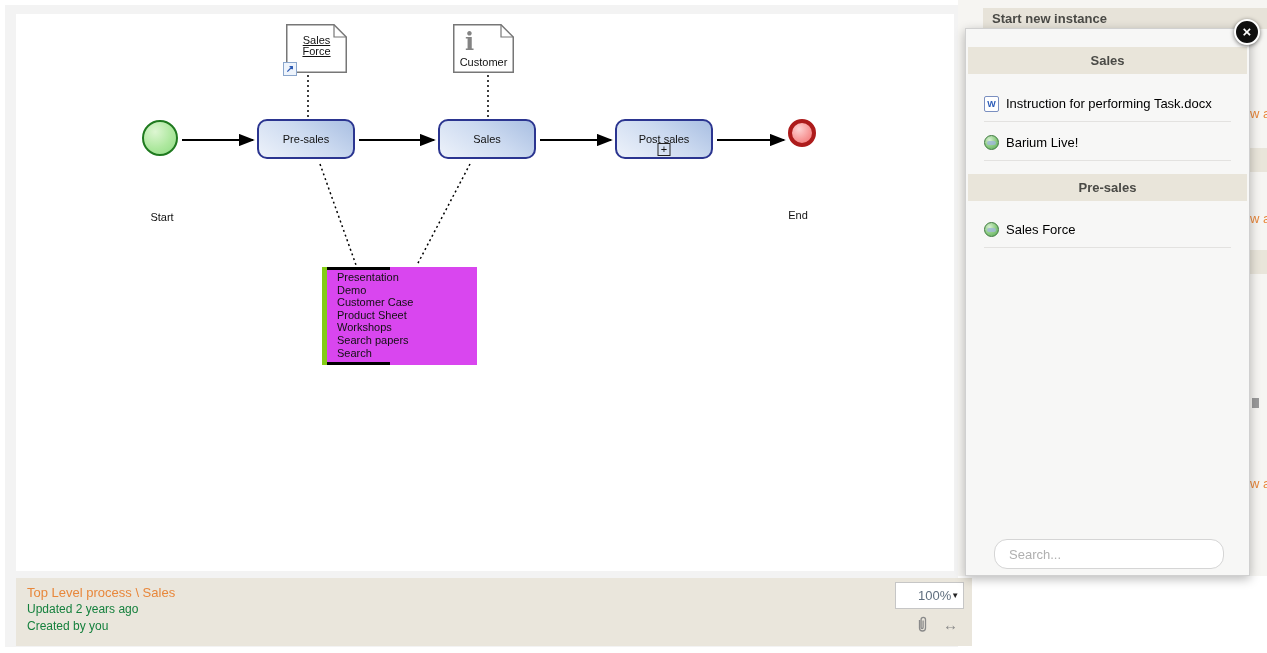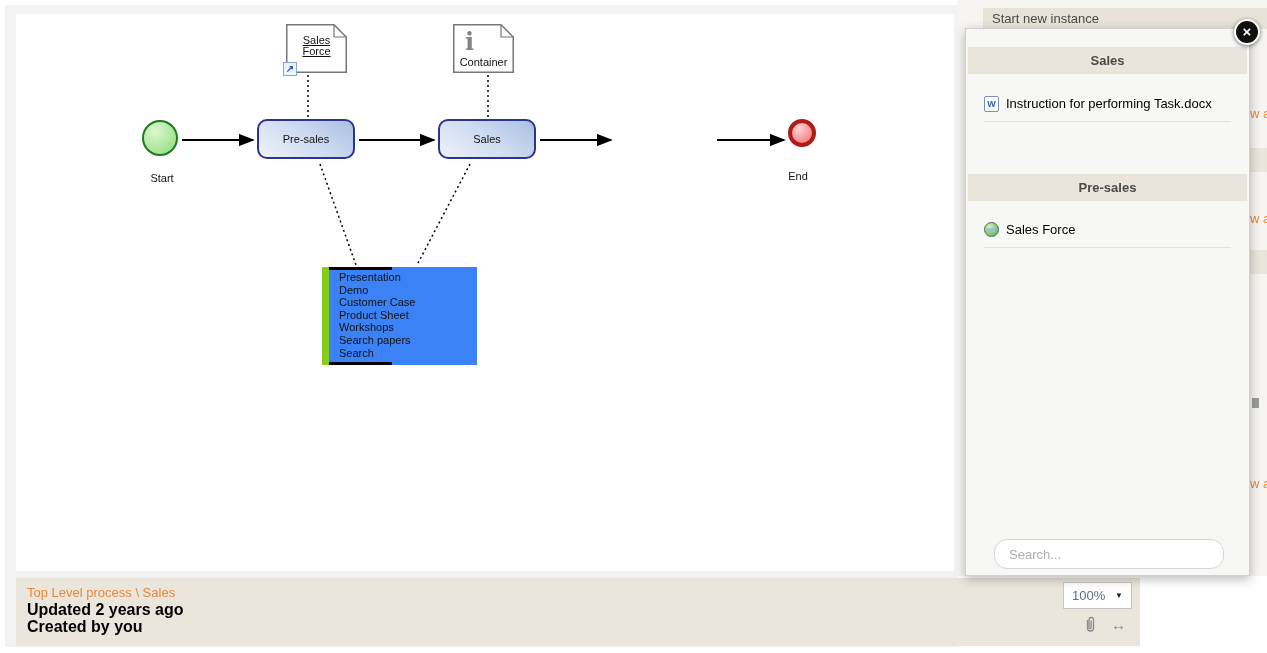--- a/index.html
+++ b/index.html
@@ -10,7 +10,7 @@
   .right-bg { position:absolute; left:958px; top:0; width:309px; height:576px; background:#f6f5f2; }
   .right-bg-bottom { position:absolute; left:958px; top:576px; width:309px; height:77px; background:#ffffff; }
   .bg-header-strip { position:absolute; left:25px; top:8px; right:0; height:21px; background:#e7e3d9; }
-  .bg-header-strip .t { font-size:13px; font-weight:normal; color:#4a4a46; line-height:21px; padding-left:9px; }
+  .bg-header-strip .t { font-size:13px; font-weight:bold; color:#4a4a46; line-height:21px; padding-left:9px; }
   .bg-frag { position:absolute; left:292px; width:17px; font-size:13px; color:#e8873b; white-space:nowrap; overflow:hidden; }
   .bg-bar { position:absolute; left:292px; width:17px; height:24px; background:#e9e5da; }
   .bg-sq { position:absolute; left:294px; top:398px; width:7px; height:10px; background:#9a9a9a; }

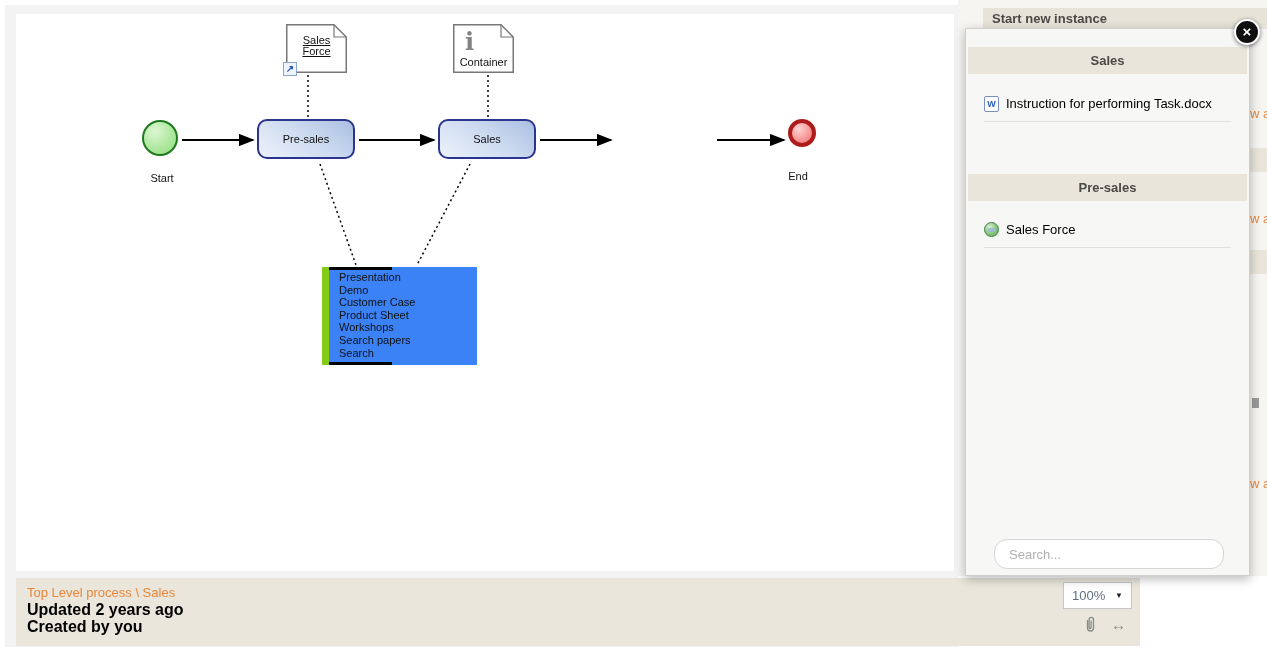--- a/index.html
+++ b/index.html
@@ -145,7 +145,7 @@
           <path d="M48,0.75 V13 H60.25" fill="none" stroke="#777" stroke-width="1.2"></path>
         </svg>
         <div class="info-glyph">i</div>
-        <div class="doc-label">Container</div>
+        <div class="doc-label">Customer</div>
       </div>
 
       <div class="annotation">

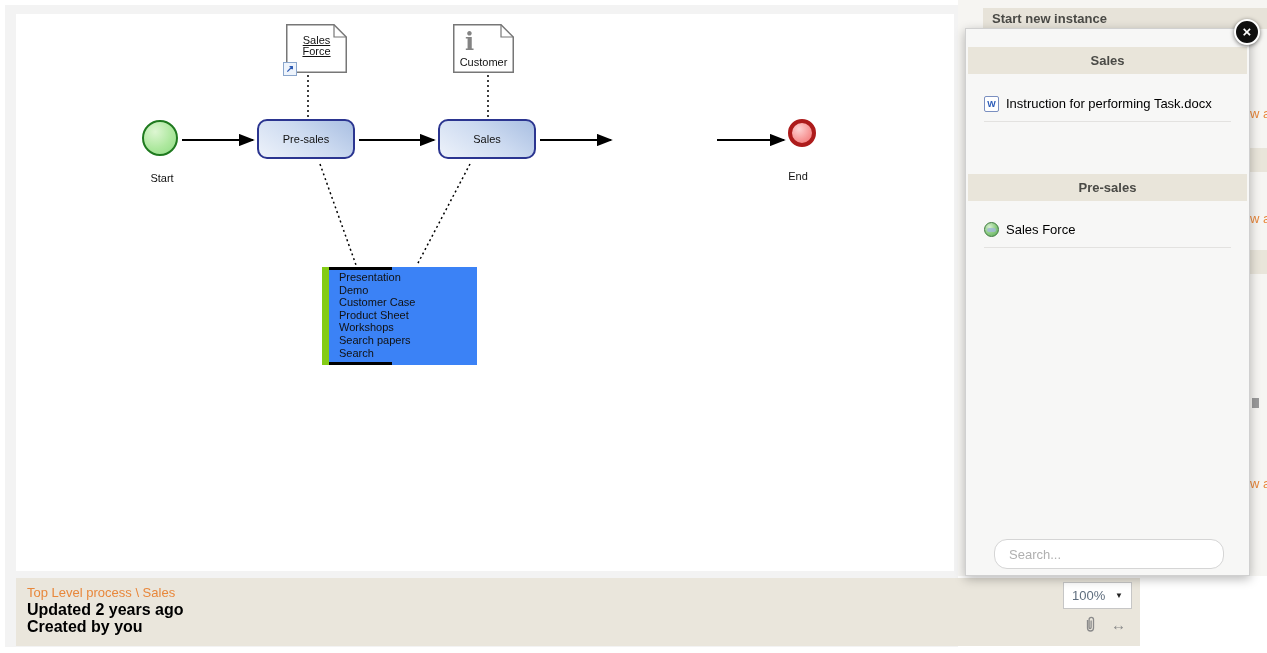--- a/index.html
+++ b/index.html
@@ -126,6 +126,10 @@
       <div class="task sales">
         <span>Sales</span>
       </div>
+      <div class="task post">
+        <span>Post sales</span>
+        <div class="sub-marker">+</div>
+      </div>
 
       <div class="evt-end"></div>
       <div class="evt-label" style="left:752px; top:156px;">End</div>

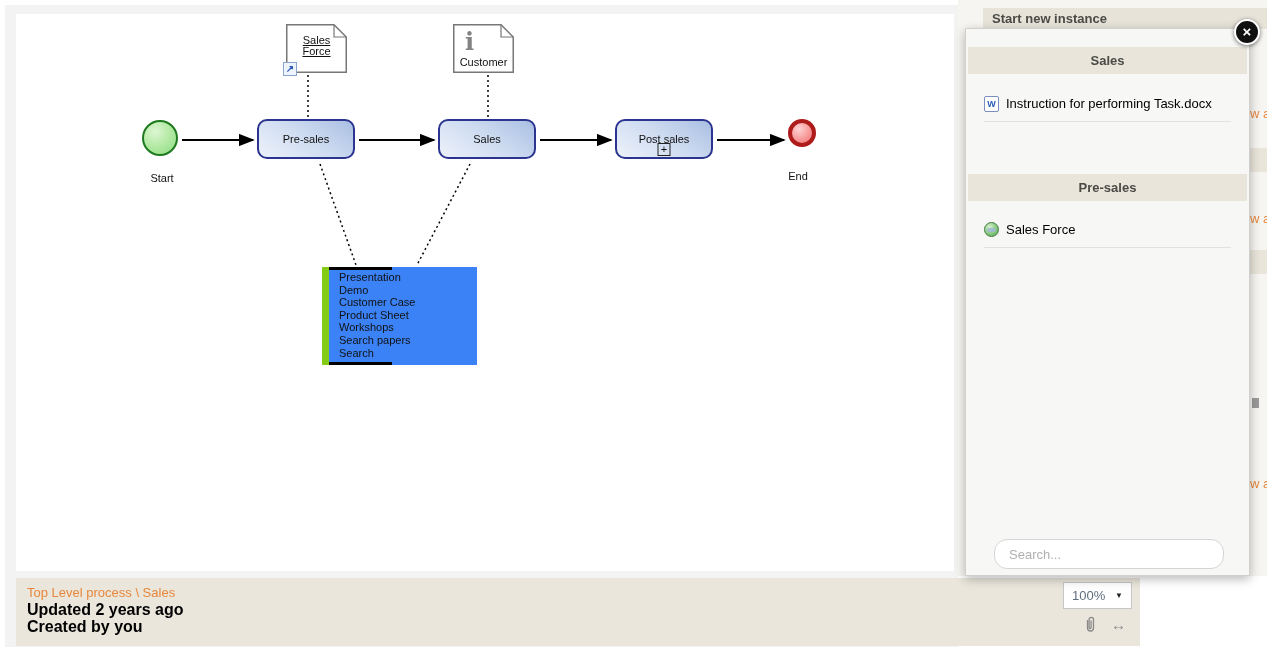--- a/index.html
+++ b/index.html
@@ -190,6 +190,10 @@
       <span class="lbl">Instruction for performing Task.docx</span>
     </div>
 
+    <div class="p-item it2">
+      <span class="ic-globe"></span>
+      <span class="lbl">Barium Live!</span>
+    </div>
 
     <div class="sec-bar bar2">Pre-sales</div>
 

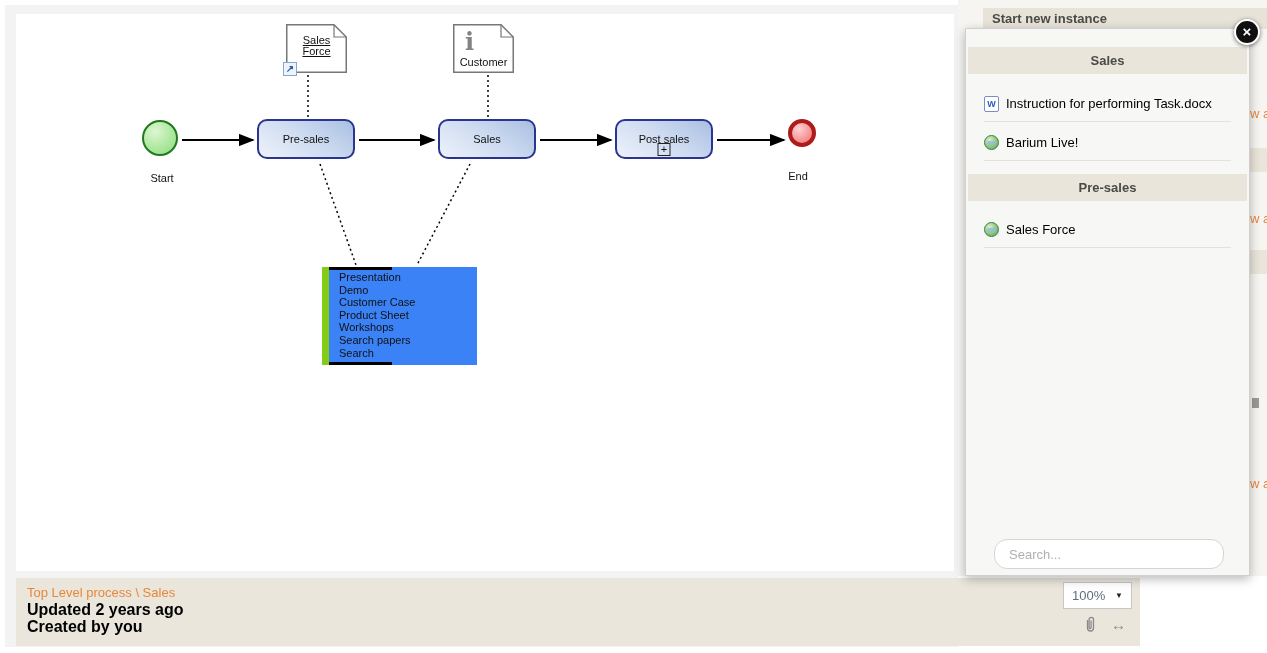--- a/index.html
+++ b/index.html
@@ -24,7 +24,7 @@
     background:radial-gradient(circle at 35% 30%, #ddf6d2 0%, #aee89f 55%, #8fdc83 100%); }
   .evt-end { position:absolute; left:772px; top:105px; width:28px; height:28px; border:4px solid #ad1b1b; border-radius:50%;
     background:radial-gradient(circle at 35% 30%, #fdd3d3 0%, #f89a9a 55%, #ef6f6f 100%); }
-  .evt-label { position:absolute; width:60px; text-align:center; font-size:11px; color:#111; }
+  .evt-label { position:absolute; width:60px; text-align:center; font-size:11px; color:#111;margin-top:39px; }
   .task { position:absolute; top:105px; width:98px; height:40px; border:2px solid #2b3590; border-radius:10px;
     background:linear-gradient(215deg, #a9bfe2 0%, #ccdaf0 45%, #edf2fa 100%);
     display:flex; align-items:center; justify-content:center; font-size:11px; color:#111; }

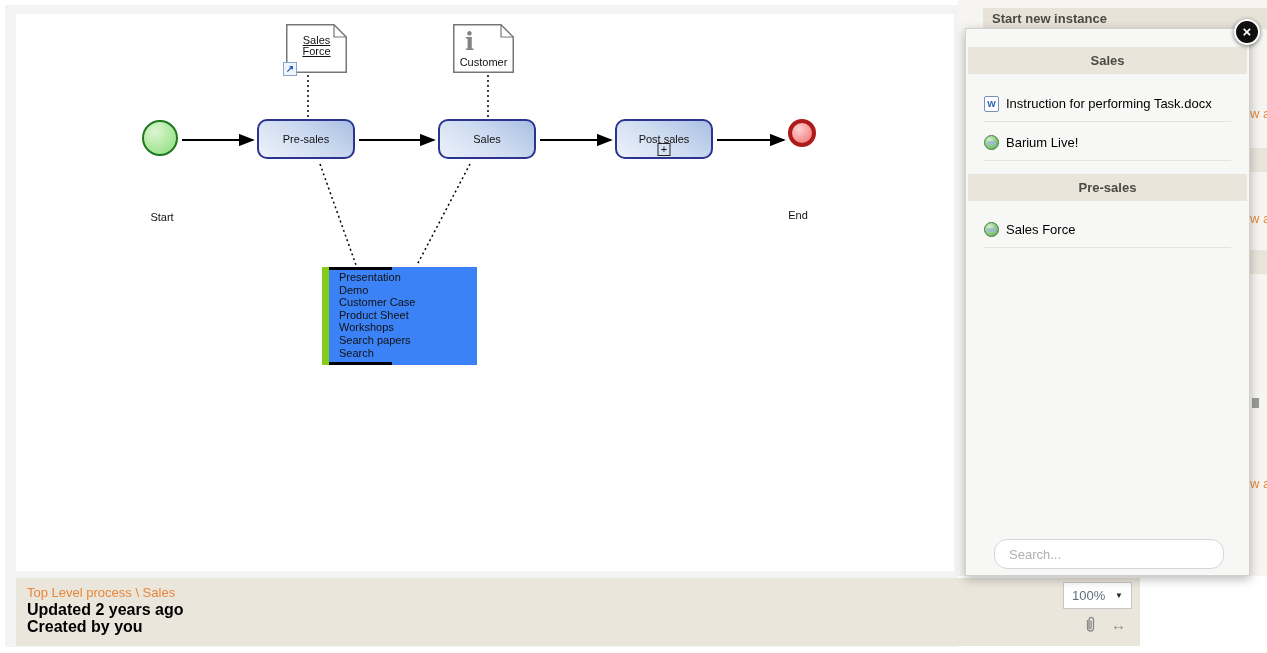--- a/index.html
+++ b/index.html
@@ -39,7 +39,7 @@
   .info-glyph { position:absolute; left:12px; top:3px; font-family:"DejaVu Serif", serif; font-weight:bold; font-size:24px; color:#838383; }
   .link-badge { position:absolute; left:-3px; bottom:-3px; width:14px; height:14px; background:#eef4fc; border:1px solid #8aa6cc;
     font-size:10px; line-height:12px; text-align:center; color:#2d5bb5; font-weight:bold; }
-  .annotation { position:absolute; left:306px; top:253px; width:155px; height:98px; background:#3b82f6; border-left:7px solid #84cc16; padding:4px 0 0 10px; }
+  .annotation { position:absolute; left:306px; top:253px; width:155px; height:98px; background:#d946ef; border-left:5px solid #84cc16; padding:4px 0 0 10px; }
   .annotation::before { content:""; position:absolute; top:0; left:0; width:63px; border-top:3px solid #000; }
   .annotation::after { content:""; position:absolute; bottom:0; left:0; width:63px; border-bottom:3px solid #000; }
   .annotation span { display:block; font-size:11px; line-height:12.6px; color:#111; }

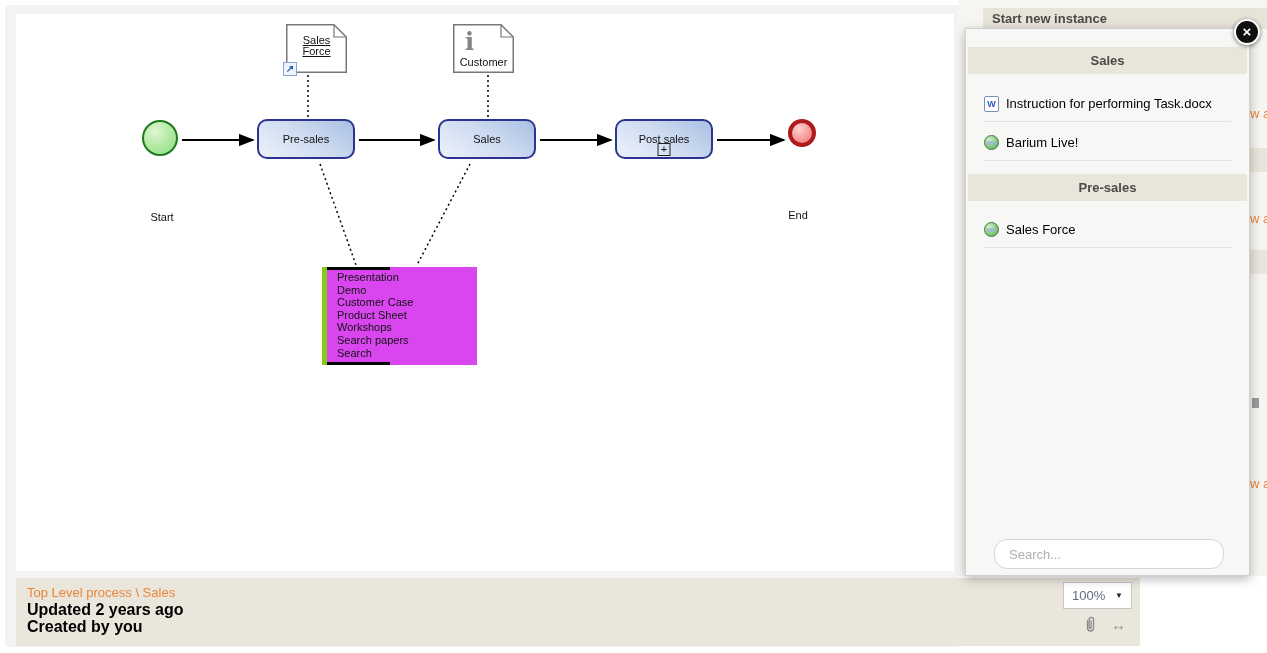--- a/index.html
+++ b/index.html
@@ -45,7 +45,7 @@
   .annotation span { display:block; font-size:11px; line-height:12.6px; color:#111; }
 
   
-  .statusbar { position:absolute; left:11px; top:573px; width:1124px; height:68px; background:#eae6dc; }
+  .statusbar { position:absolute; left:11px; top:573px; width:956px; height:68px; background:#eae6dc; }
   .meta { position:absolute; left:11px; top:6px; }
   .crumb { font-size:13px; color:#e8873b; line-height:17px; }
   .meta-line { font-size:16px; font-weight:bold; color:#000000; line-height:17px; }

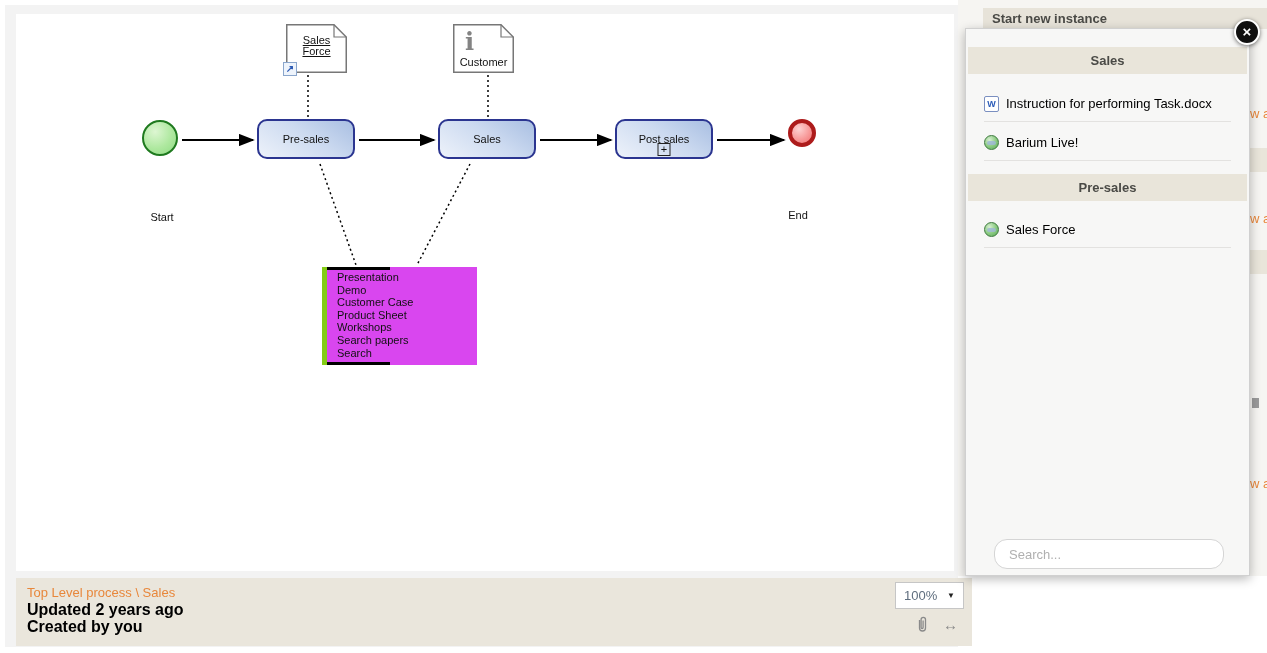--- a/index.html
+++ b/index.html
@@ -50,7 +50,7 @@
   .crumb { font-size:13px; color:#e8873b; line-height:17px; }
   .meta-line { font-size:16px; font-weight:bold; color:#000000; line-height:17px; }
   .zoom-box { position:absolute; right:8px; top:4px; width:69px; height:27px; background:#ffffff; border:1px solid #c6c6c6;
-    display:flex; align-items:center; justify-content:space-between; padding:0 8px; cursor:pointer;margin-left:43px; }
+    display:flex; align-items:center; justify-content:space-between; padding:0 22px; cursor:pointer;margin-left:43px; }
   .zoom-box .val { font-size:13px; color:#5f6e7e; }
   .zoom-box .arr { font-size:8px; color:#222; }
   .sb-icons { position:absolute; right:14px; top:38px; display:flex; gap:14px; align-items:center; }

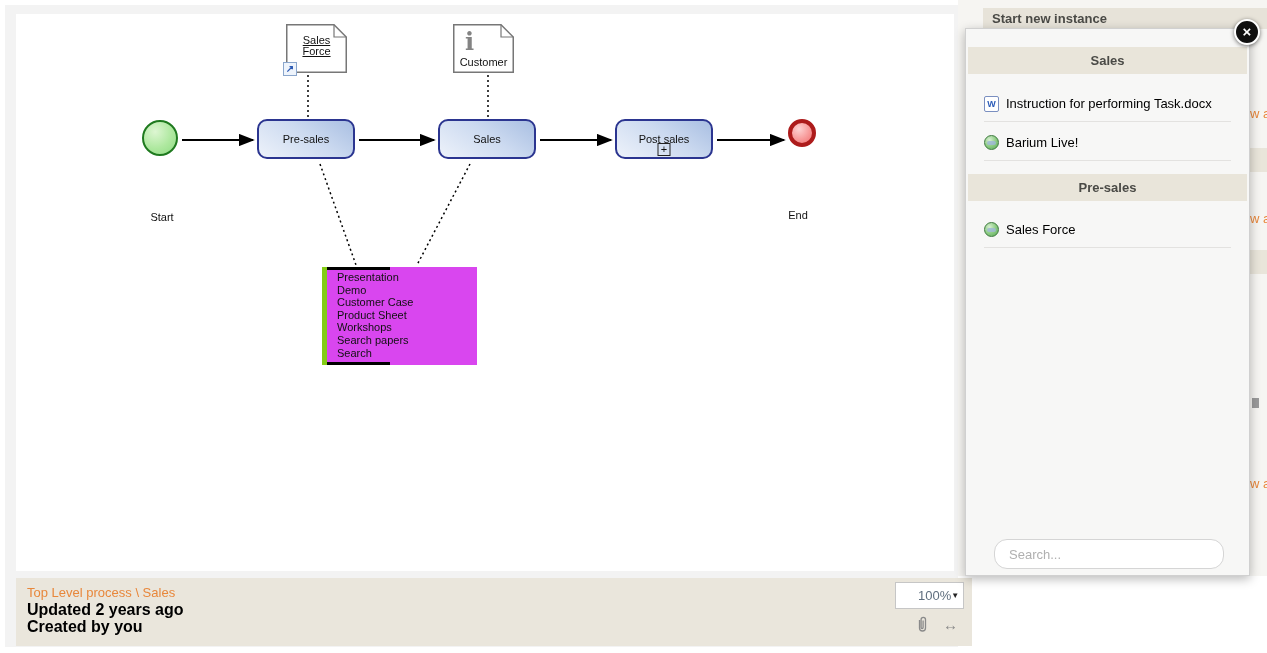--- a/index.html
+++ b/index.html
@@ -48,7 +48,7 @@
   .statusbar { position:absolute; left:11px; top:573px; width:956px; height:68px; background:#eae6dc; }
   .meta { position:absolute; left:11px; top:6px; }
   .crumb { font-size:13px; color:#e8873b; line-height:17px; }
-  .meta-line { font-size:16px; font-weight:bold; color:#000000; line-height:17px; }
+  .meta-line { font-size:12px; font-weight:normal; color:#15803d; line-height:17px; }
   .zoom-box { position:absolute; right:8px; top:4px; width:69px; height:27px; background:#ffffff; border:1px solid #c6c6c6;
     display:flex; align-items:center; justify-content:space-between; padding:0 22px; cursor:pointer;margin-left:43px; }
   .zoom-box .val { font-size:13px; color:#5f6e7e; }

